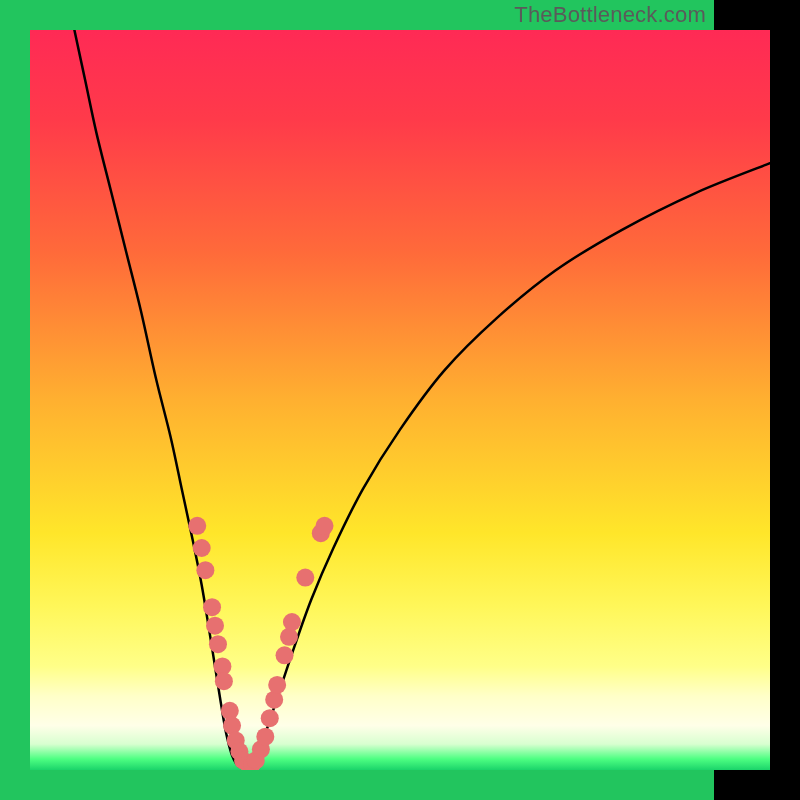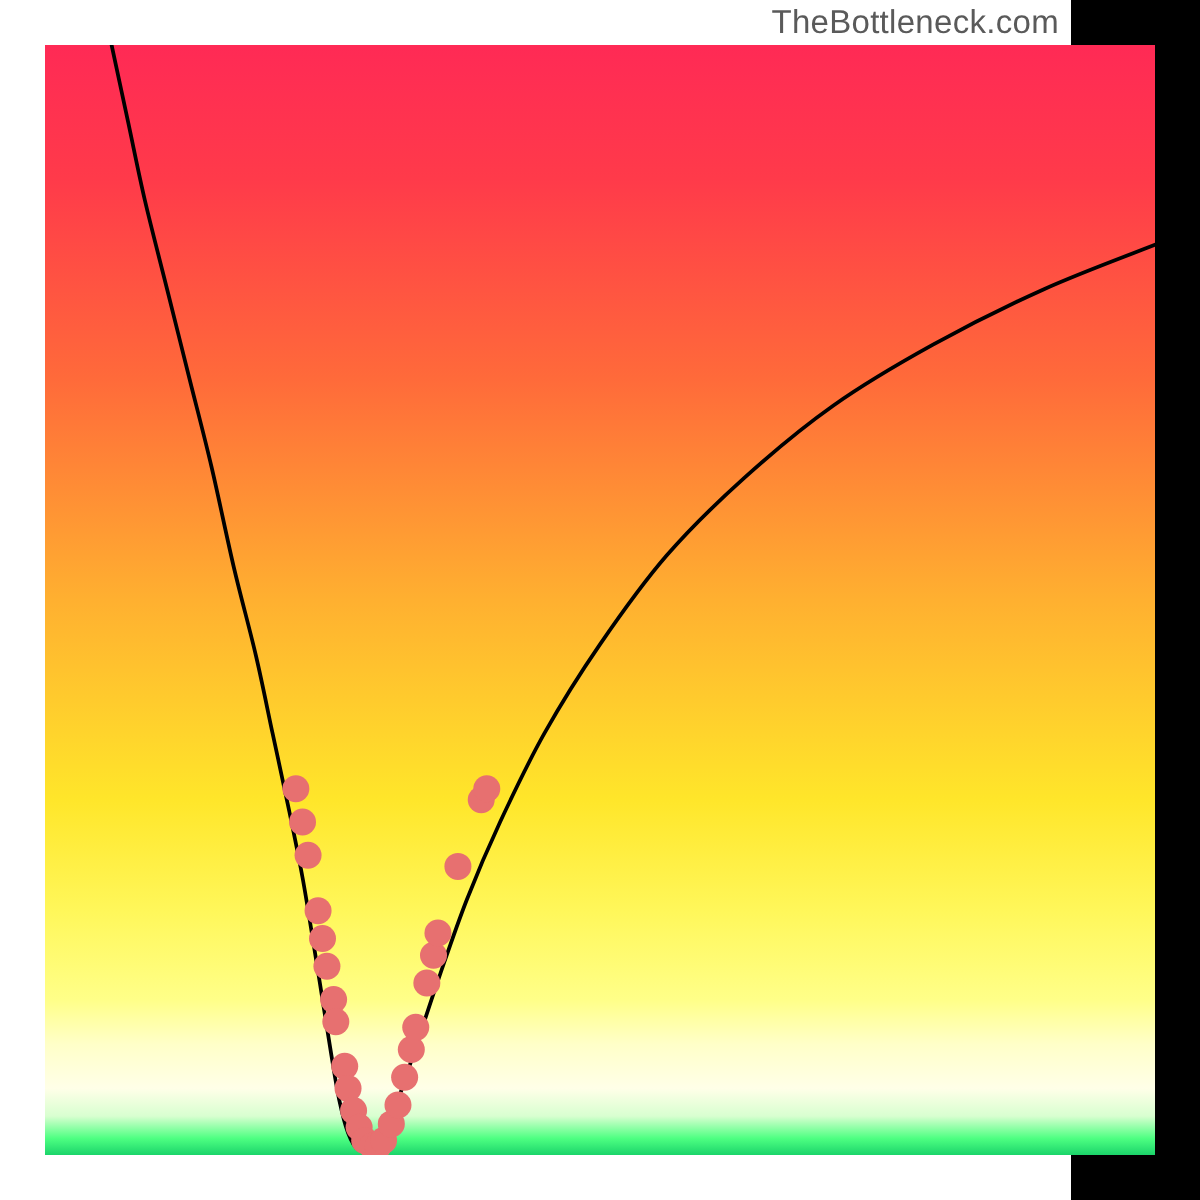--- a/index.html
+++ b/index.html
@@ -16,7 +16,7 @@
     top: 0; left: 0;
     width: 714px;
     height: 800px;
-    background: #ffffff;
+    background: #22c55e;
   }
   .watermark {
     position: absolute;

